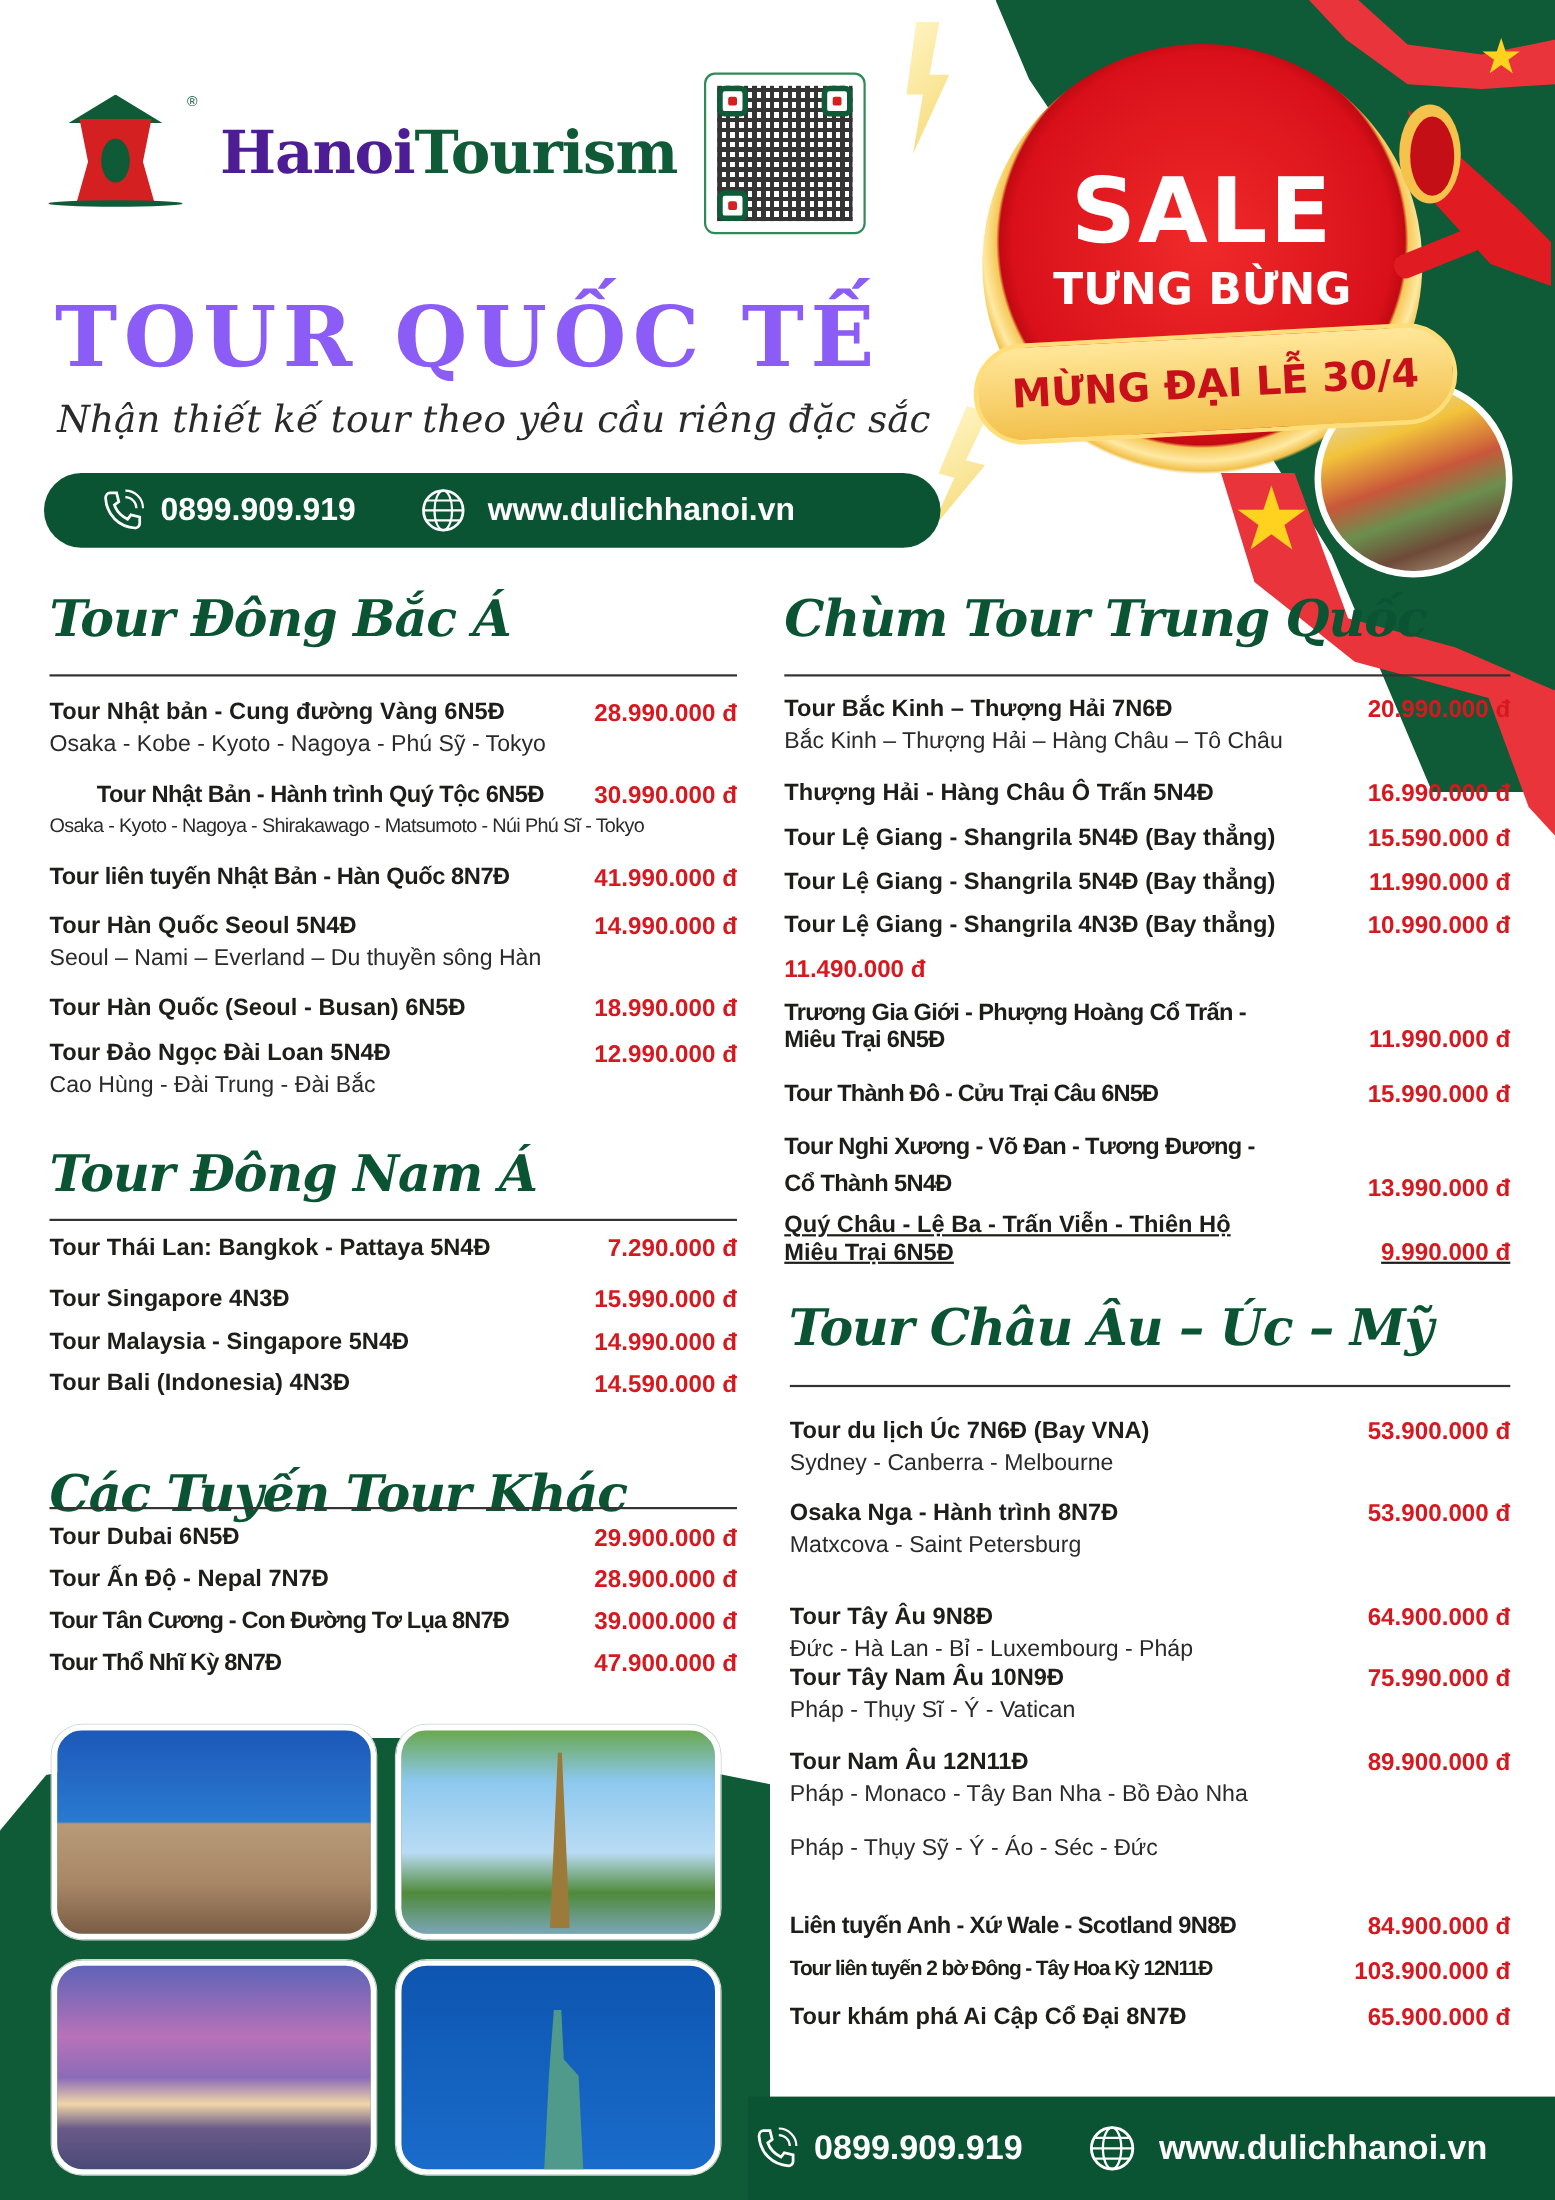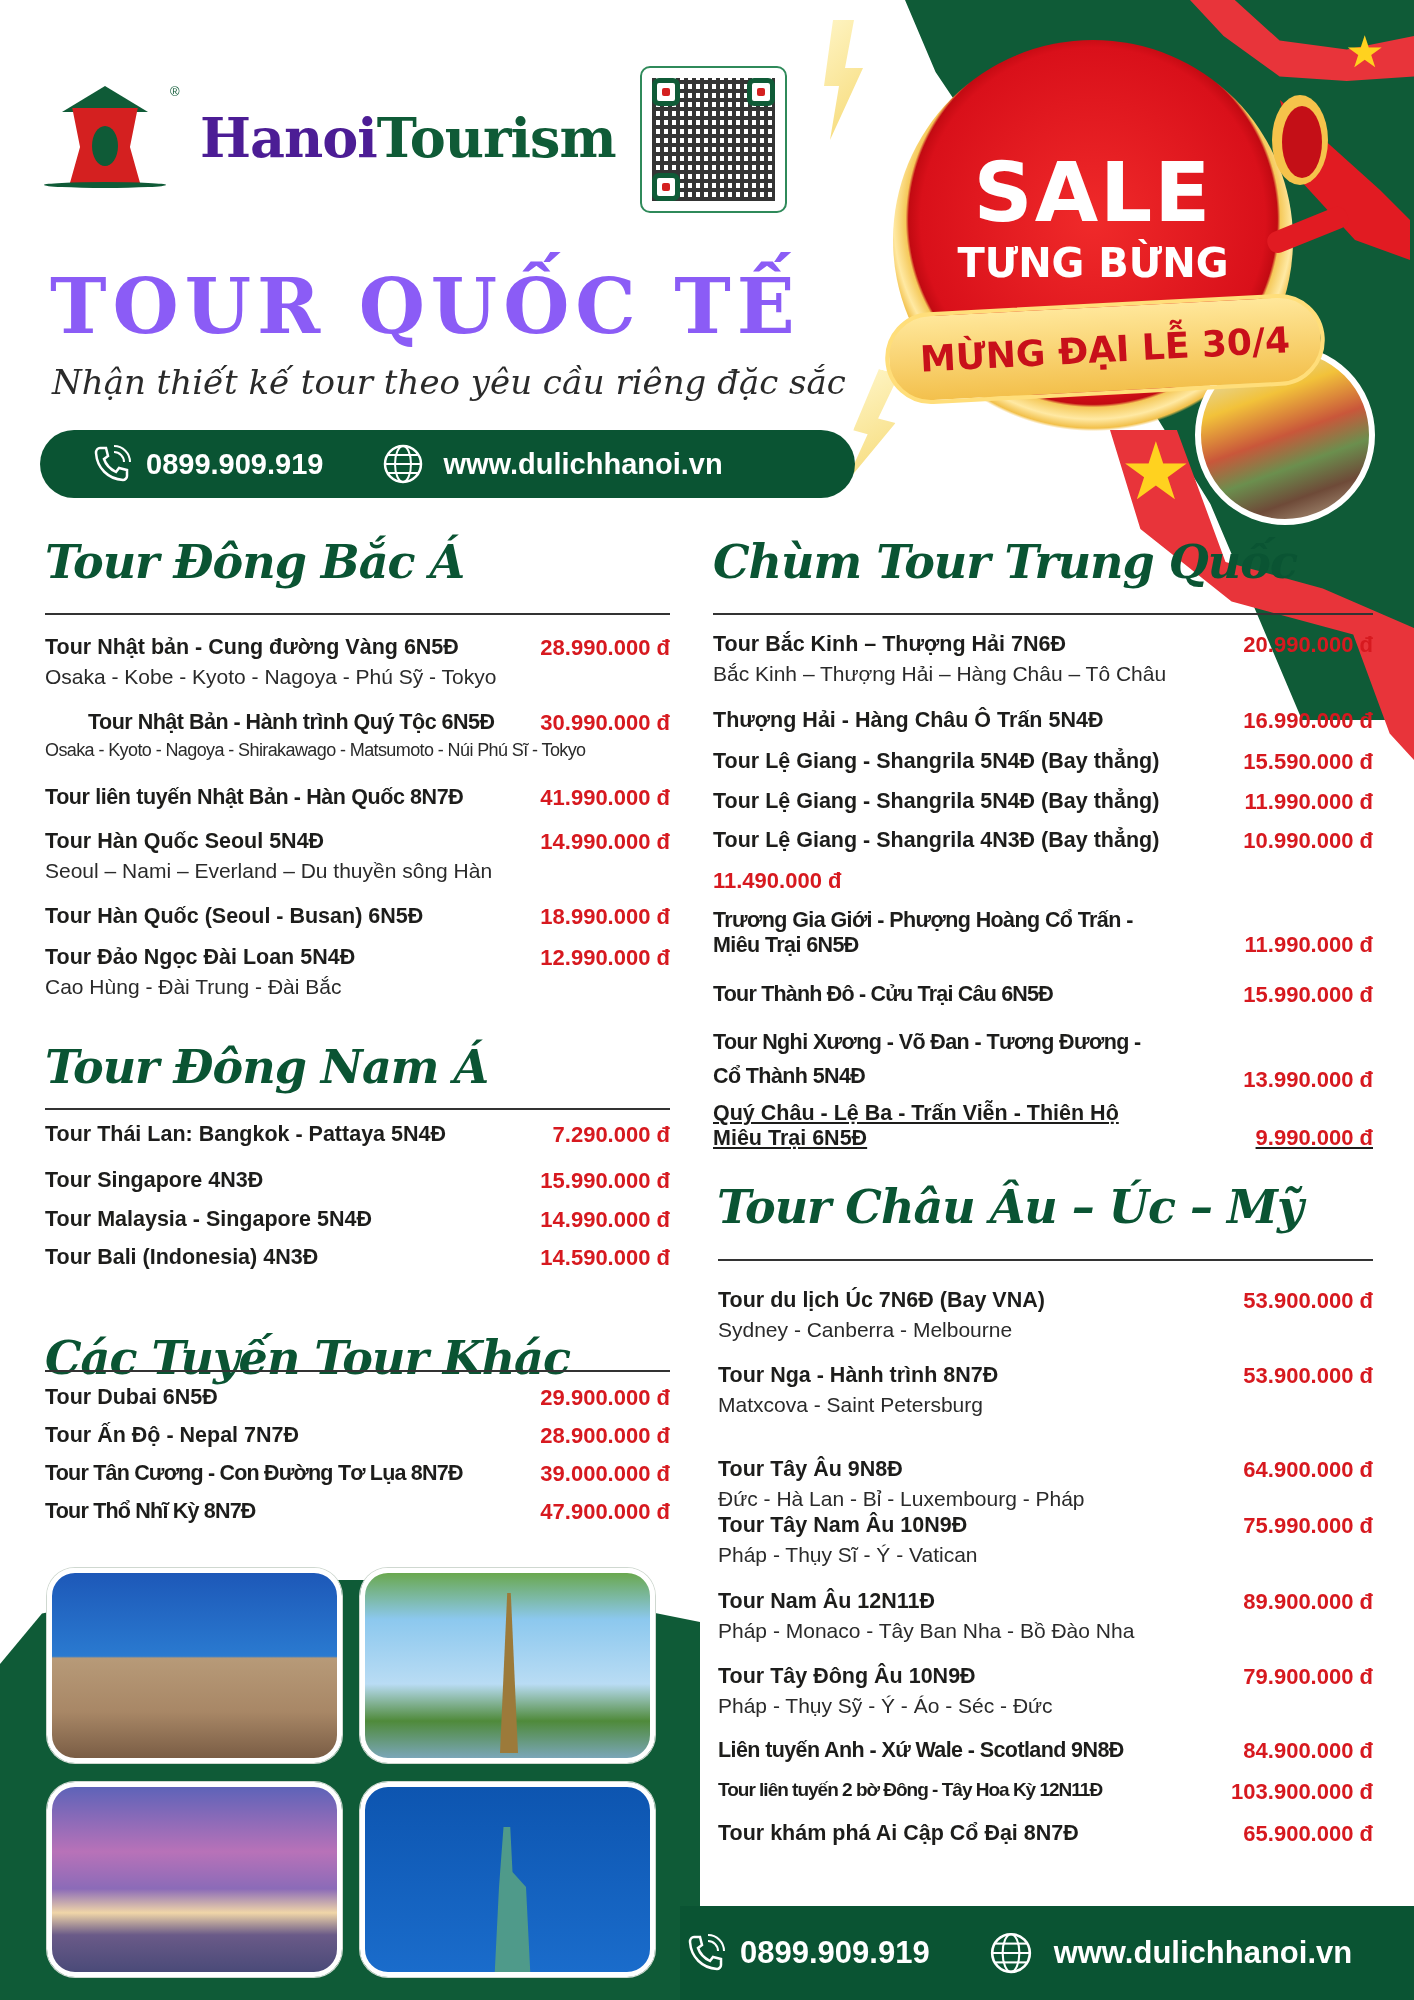--- a/index.html
+++ b/index.html
@@ -332,7 +332,7 @@
   </div>
   <div class="item" style="top:828px;left:5px;">
     <div class="row">
-        <span class="name">Tour Nga - Hành trình 8N7Đ</span>
+        <span class="name">Osaka Nga - Hành trình 8N7Đ</span>
         <span class="price">53.900.000 đ</span>
       </div>
     <div class="sub">Matxcova - Saint Petersburg</div>

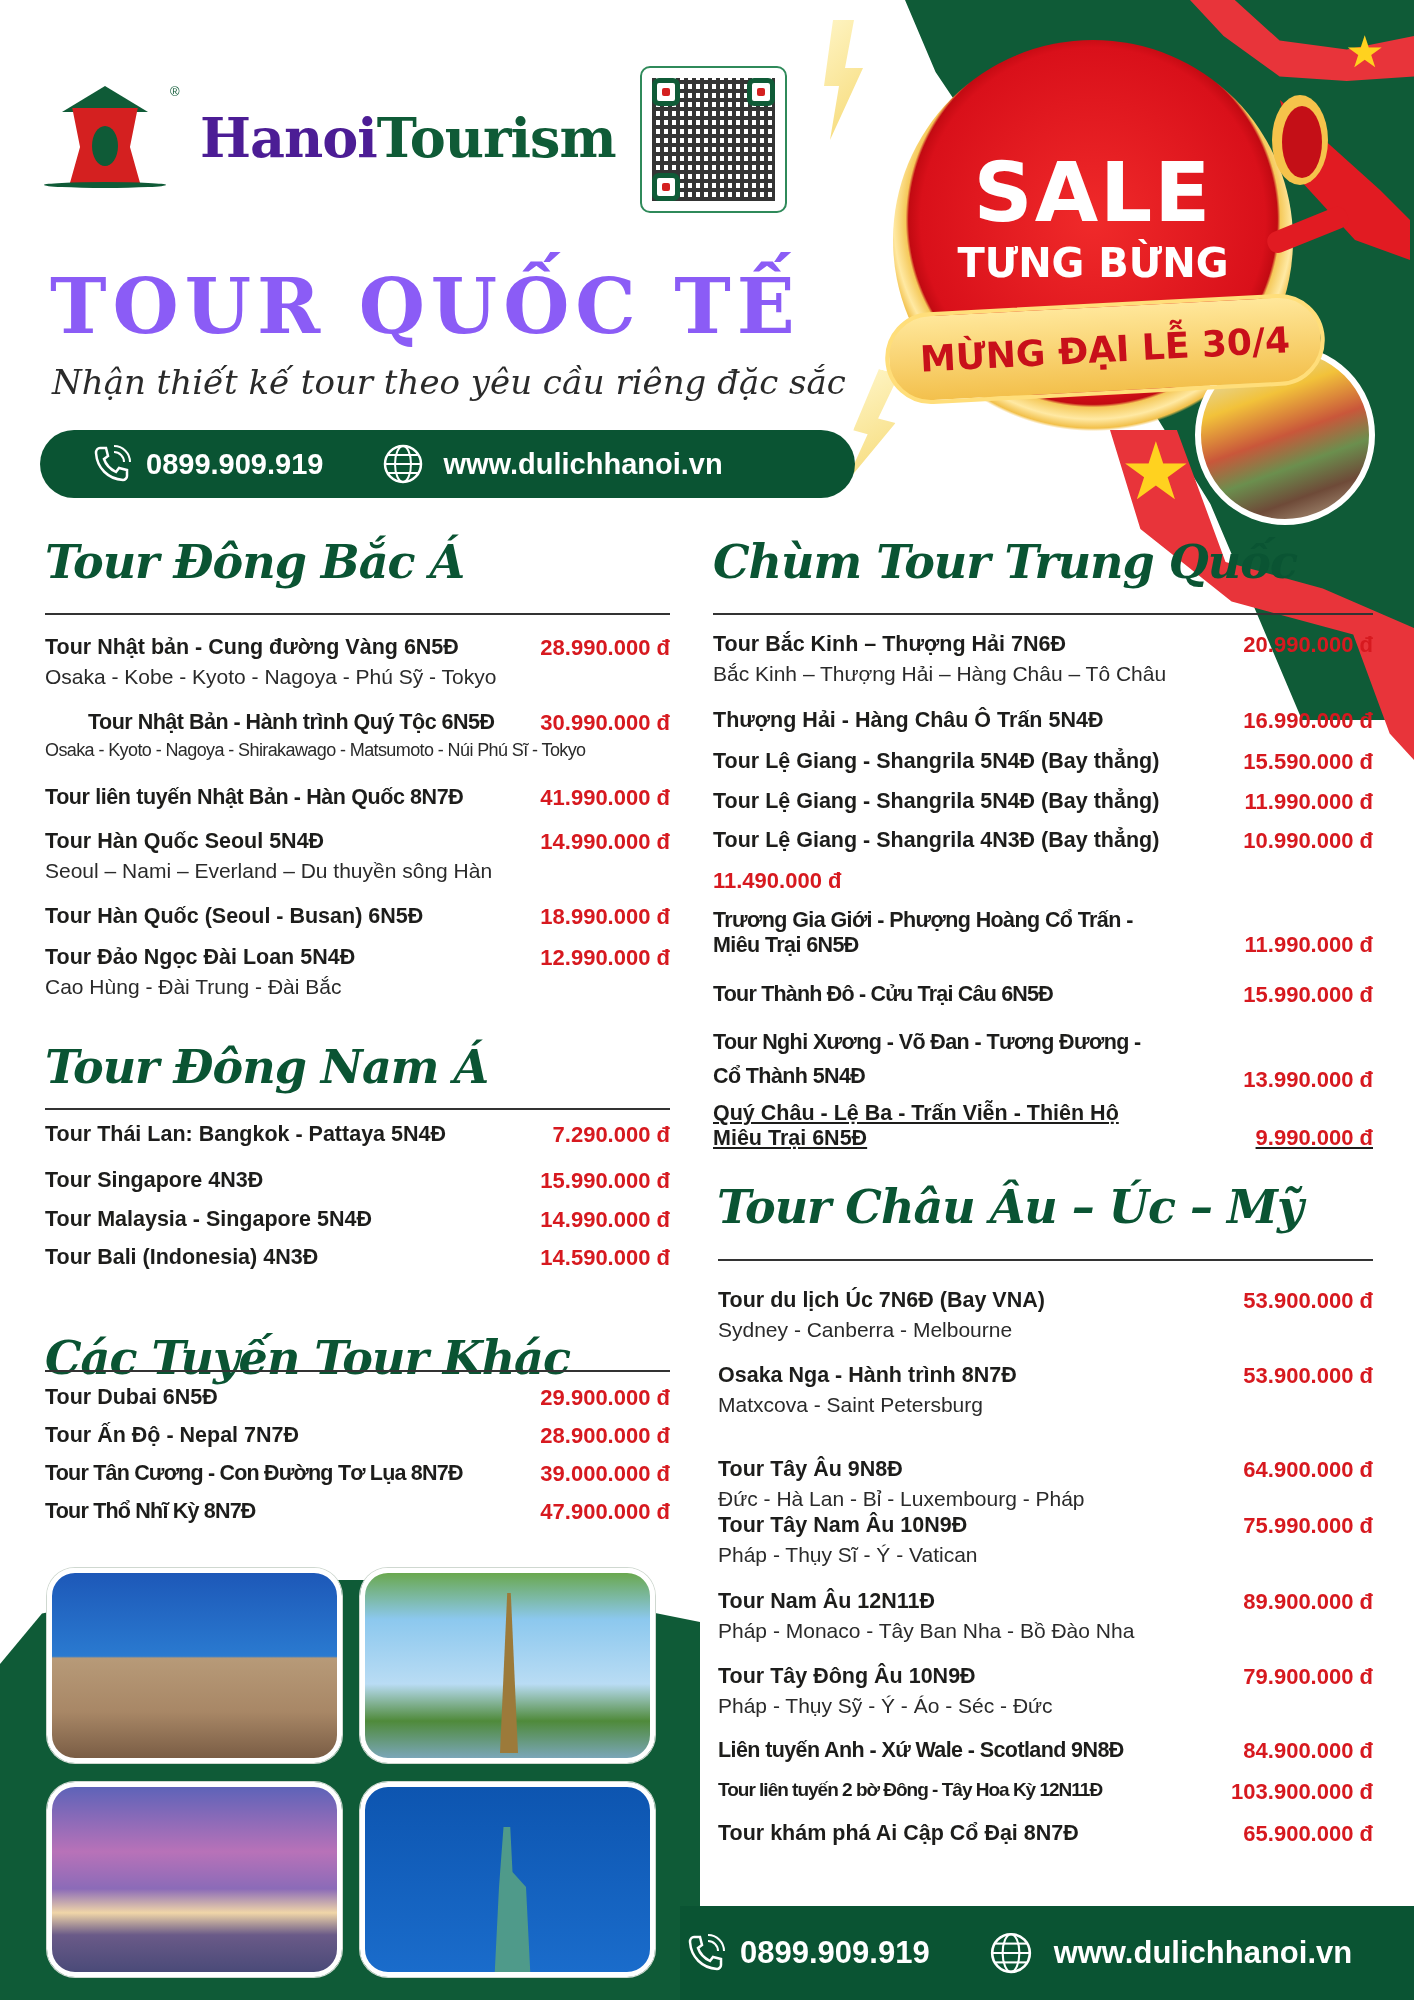--- a/index.html
+++ b/index.html
@@ -359,10 +359,6 @@
     <div class="sub">Pháp - Monaco - Tây Ban Nha - Bồ Đào Nha</div>
   </div>
   <div class="item" style="top:1129px;left:5px;">
-    <div class="row">
-        <span class="name">Tour Tây Đông Âu 10N9Đ</span>
-        <span class="price">79.900.000 đ</span>
-      </div>
     <div class="sub">Pháp - Thụy Sỹ - Ý - Áo - Séc - Đức</div>
   </div>
   <div class="item" style="top:1203px;left:5px;">

